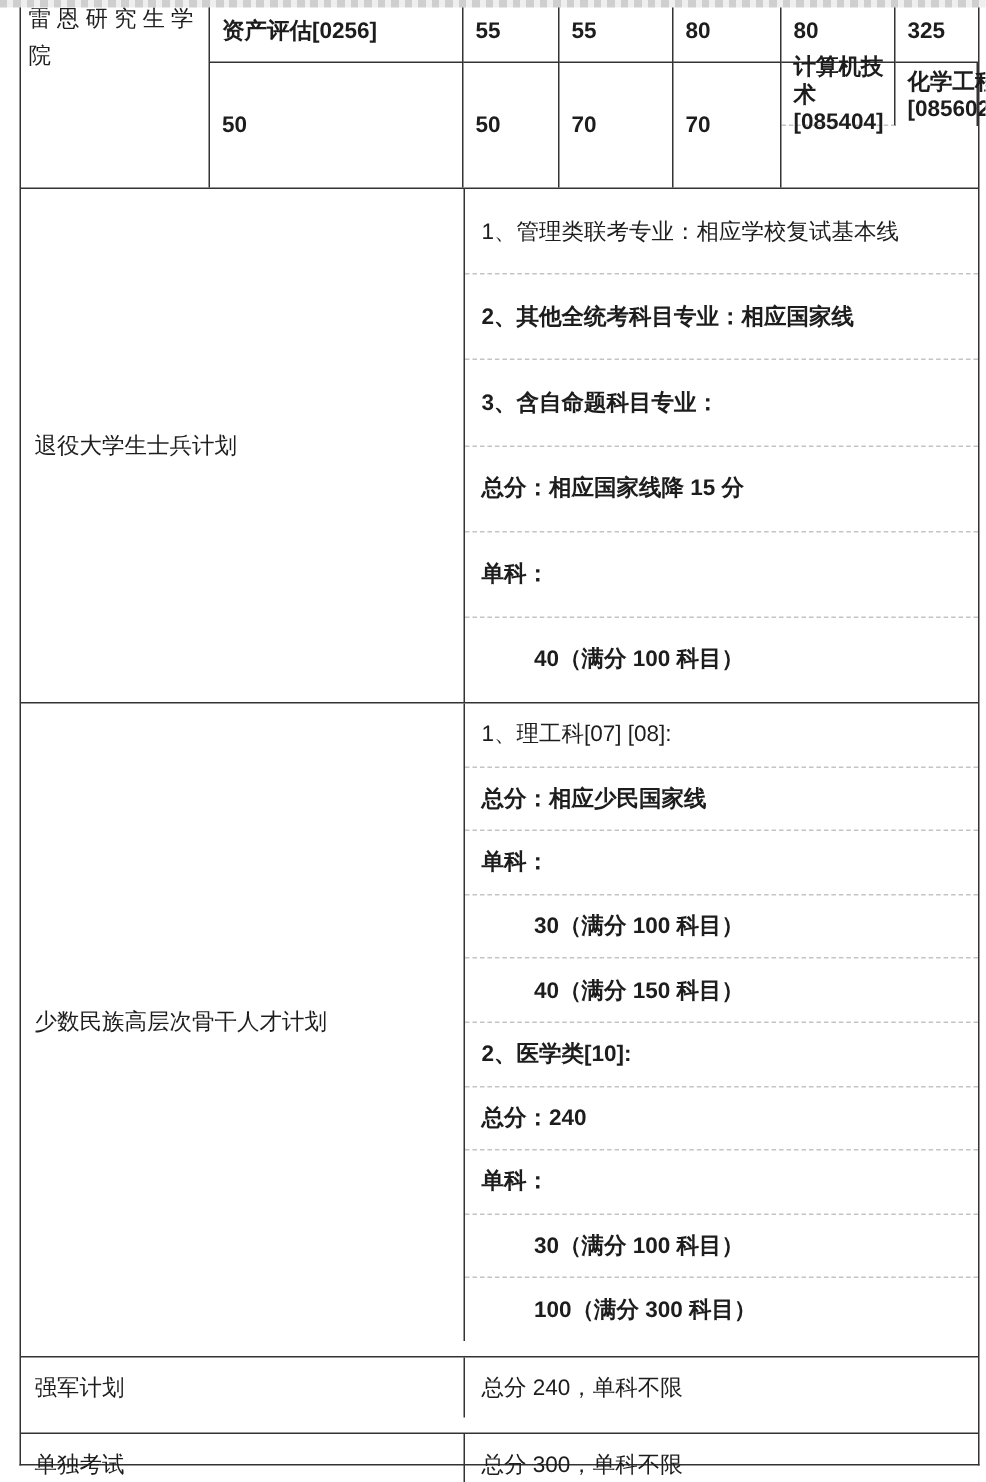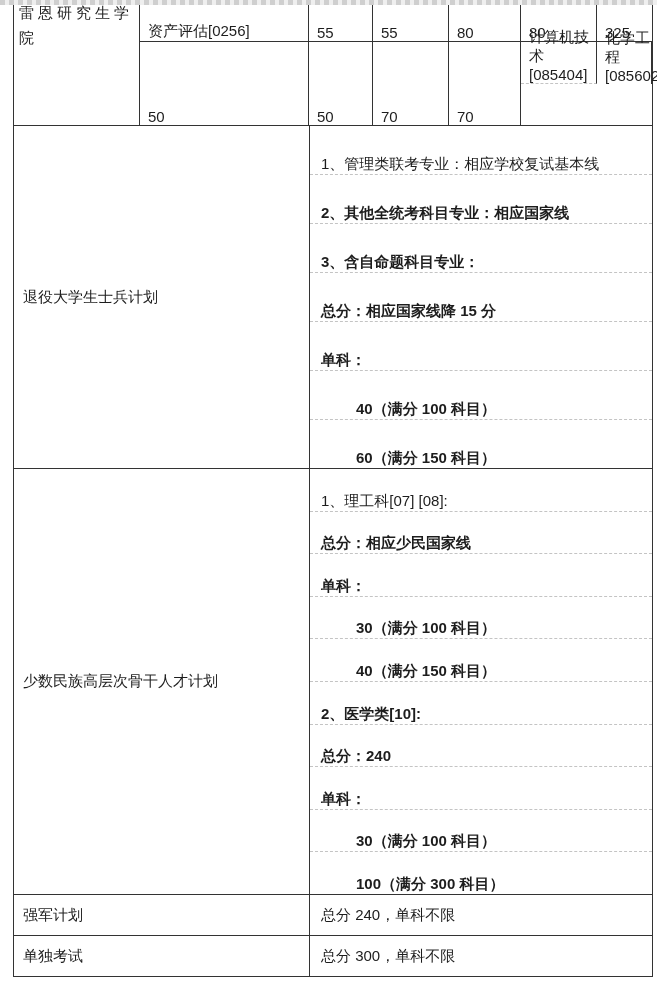--- a/index.html
+++ b/index.html
@@ -42,7 +42,7 @@
     grid-template-rows:42px 42px 41px;
     height:125px;
   }
-  .cell{display:flex;align-items:flex-end;padding-left:8px;}
+  .cell{display:flex;align-items:center;padding-left:8px;font-weight:bold;}
   .b-r{border-right:1px solid var(--border);}
   .b-b{border-bottom:1px solid var(--border);}
   .b-b-dash{border-bottom:1px dashed var(--dashed);}

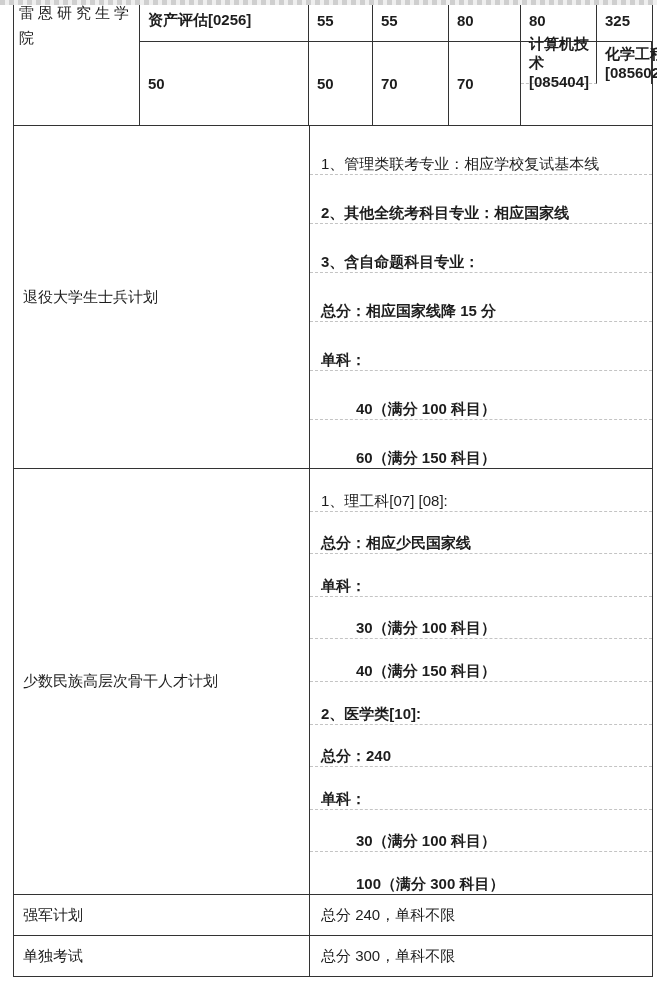--- a/index.html
+++ b/index.html
@@ -73,7 +73,7 @@
   .sec-right{flex:1;display:flex;flex-direction:column;}
   .line-row{
     flex:1;
-    display:flex;align-items:flex-end;
+    display:flex;align-items:center;
     padding-left:11px;
   }
   .line-row + .line-row{border-top:1px dashed var(--dashed);font-weight:bold;}

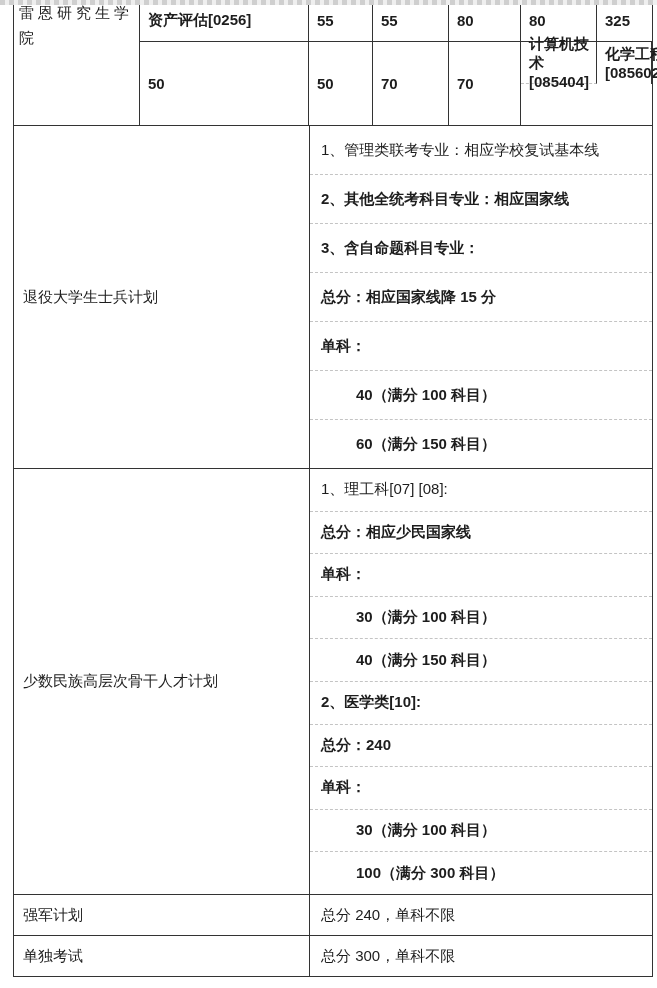--- a/index.html
+++ b/index.html
@@ -176,9 +176,6 @@
         <div class="line-row indent">
             <span>40（满分 100 科目）</span>
           </div>
-        <div class="line-row indent">
-            <span>60（满分 150 科目）</span>
-          </div>
       </div>
     </div>
 

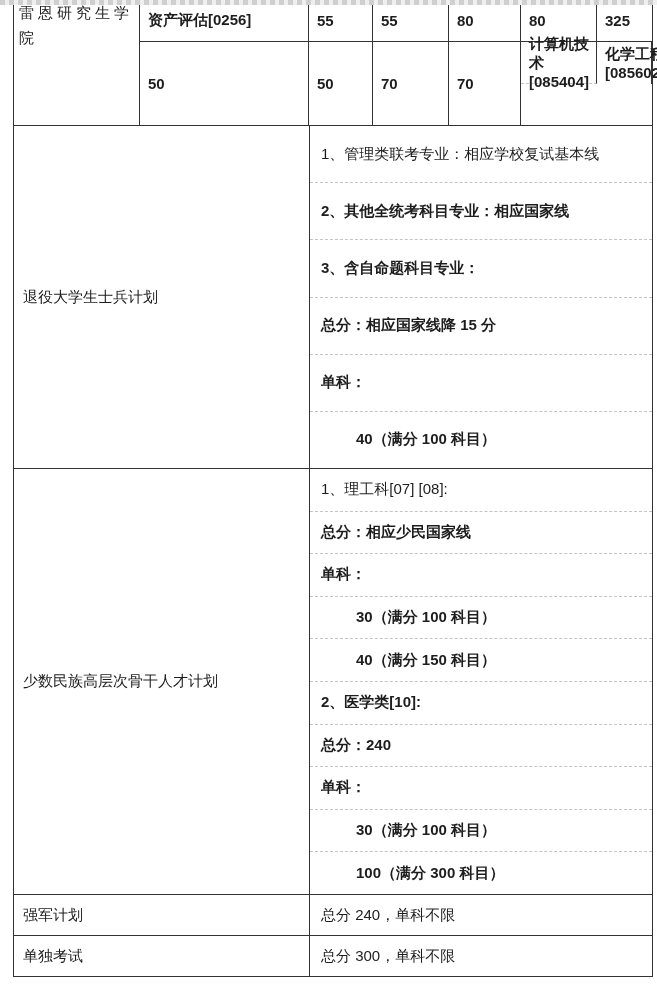--- a/index.html
+++ b/index.html
@@ -80,7 +80,7 @@
   .line-row.indent{padding-left:46px;}
   .sec-veterans{height:343px;}
   .sec-minority{height:426px;}
-  .sec-single{height:41px;}
+  .sec-single{height:41px;margin-top:10px;}
   .sec-single .sec-right{justify-content:center;padding-left:11px;}
   
   .watermark{

